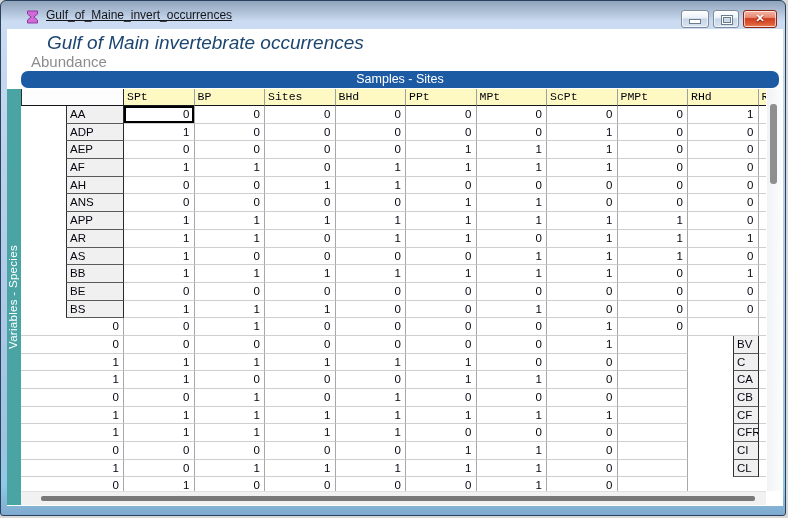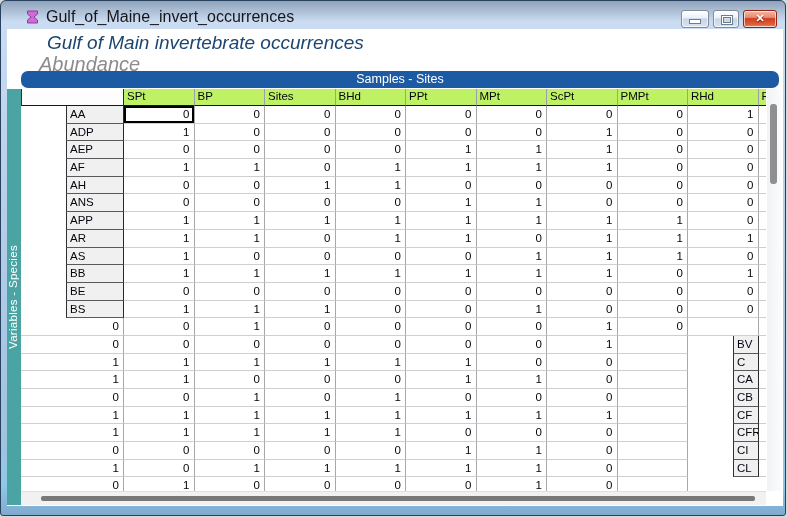--- a/index.html
+++ b/index.html
@@ -12,7 +12,7 @@
   
   .titlebar{position:absolute;left:0;top:0;width:100%;height:28px;}
   .app-icon{position:absolute;left:25px;top:9px;width:13px;height:14px;}
-  .title-text{position:absolute;left:45px;top:7px;font-size:16px;color:#15151a;white-space:nowrap;}
+  .title-text{position:absolute;left:45px;top:7px;font-size:12px;color:#15151a;white-space:nowrap;text-decoration:underline;}
   .controls{position:absolute;top:9px;right:8px;display:flex;gap:4px;}
   .wbtn{position:relative;height:18px;border:1px solid #7e8b9c;border-radius:3px;
     background:linear-gradient(180deg,#ffffff 0%,#e9f0f8 45%,#c6d5e6 48%,#d8e4f1 100%);

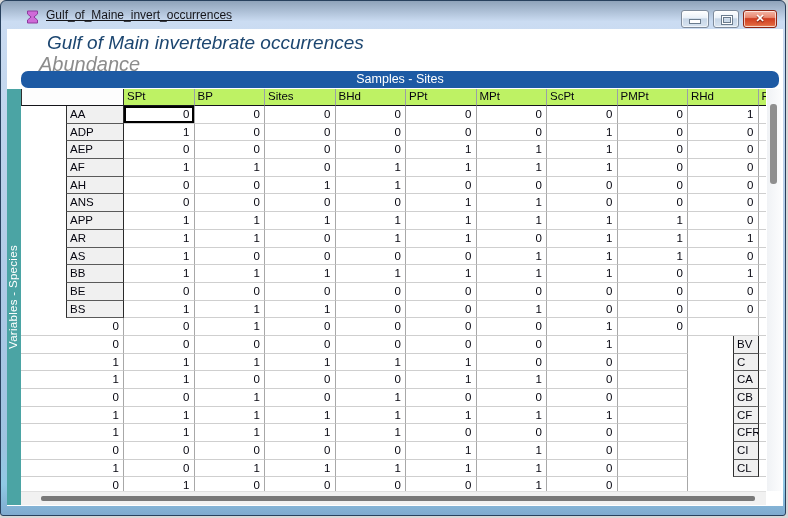--- a/index.html
+++ b/index.html
@@ -26,7 +26,7 @@
   
   .client{position:absolute;left:6px;top:28px;width:776px;height:477px;background:#ffffff;overflow:hidden;}
   .sheet-title{position:absolute;left:40px;top:3px;font-style:italic;font-size:19px;color:var(--sheet_title_blue,#1c4670);white-space:nowrap;}
-  .sheet-subtitle{position:absolute;left:32px;top:24px;font-style:italic;font-size:20px;color:var(--subtitle_gray,#8c8c8c);white-space:nowrap;}
+  .sheet-subtitle{position:absolute;left:24px;top:24px;font-size:15px;color:var(--subtitle_gray,#8c8c8c);white-space:nowrap;}
   .samples-band{position:absolute;left:14px;top:42px;width:758px;height:17px;background:var(--band_blue,#1d5aa4);
     color:#fff;font-size:12.5px;text-align:center;line-height:17px;cursor:default;border-radius:7px;}
   .variables-band{position:absolute;left:0;top:60px;width:14px;height:416px;background:var(--strip_teal,#4ba4a4);overflow:hidden;}

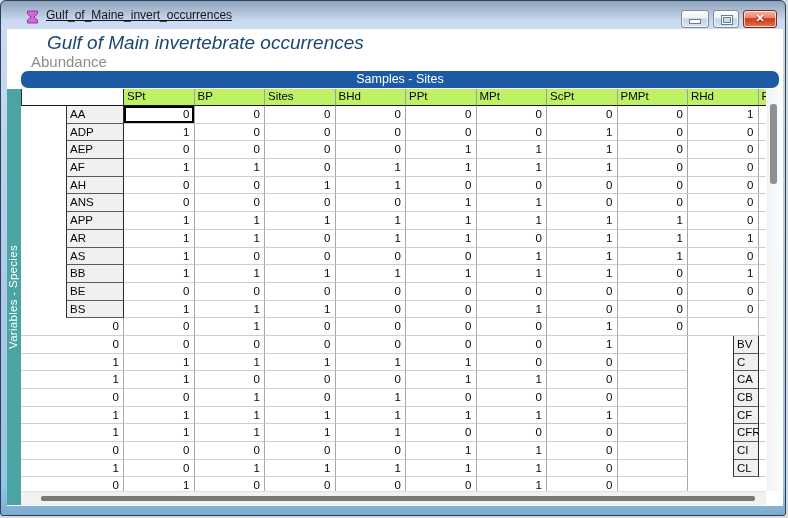--- a/index.html
+++ b/index.html
@@ -37,7 +37,7 @@
   .grid{display:grid;grid-template-columns:103px repeat(10,70.5px);grid-template-rows:17px;grid-auto-rows:17.7px;}
   .c{box-sizing:border-box;font-size:11.5px;color:#05050f;overflow:hidden;white-space:nowrap;}
   .corner{background:#fdfdfd;border-left:1px solid #2f2f2f;border-right:1px solid #2a2a2a;border-bottom:1px solid #15151a;}
-  .colhead{background:#bef264;border-right:1px solid #9aa0a6;border-bottom:1px solid #15151a;padding:1px 0 0 3px;}
+  .colhead{background:#fef9c3;border-right:1px solid #9aa0a6;border-bottom:1px solid #15151a;padding:1px 0 0 3px;font-family:Liberation Mono, monospace;}
   .rowhead{background:var(--row_header_bg,#f0f0f0);border-left:1px solid #2f2f2f;border-right:1px solid #2a2a2a;
     border-bottom:1px solid #595959;padding:2px 0 0 3px;margin-left:45px;}
   .datacell{background:#fff;text-align:right;padding:2px 4px 0 0;border-right:1px solid #a8a8a8;border-bottom:1px solid #cfcfcf;}

